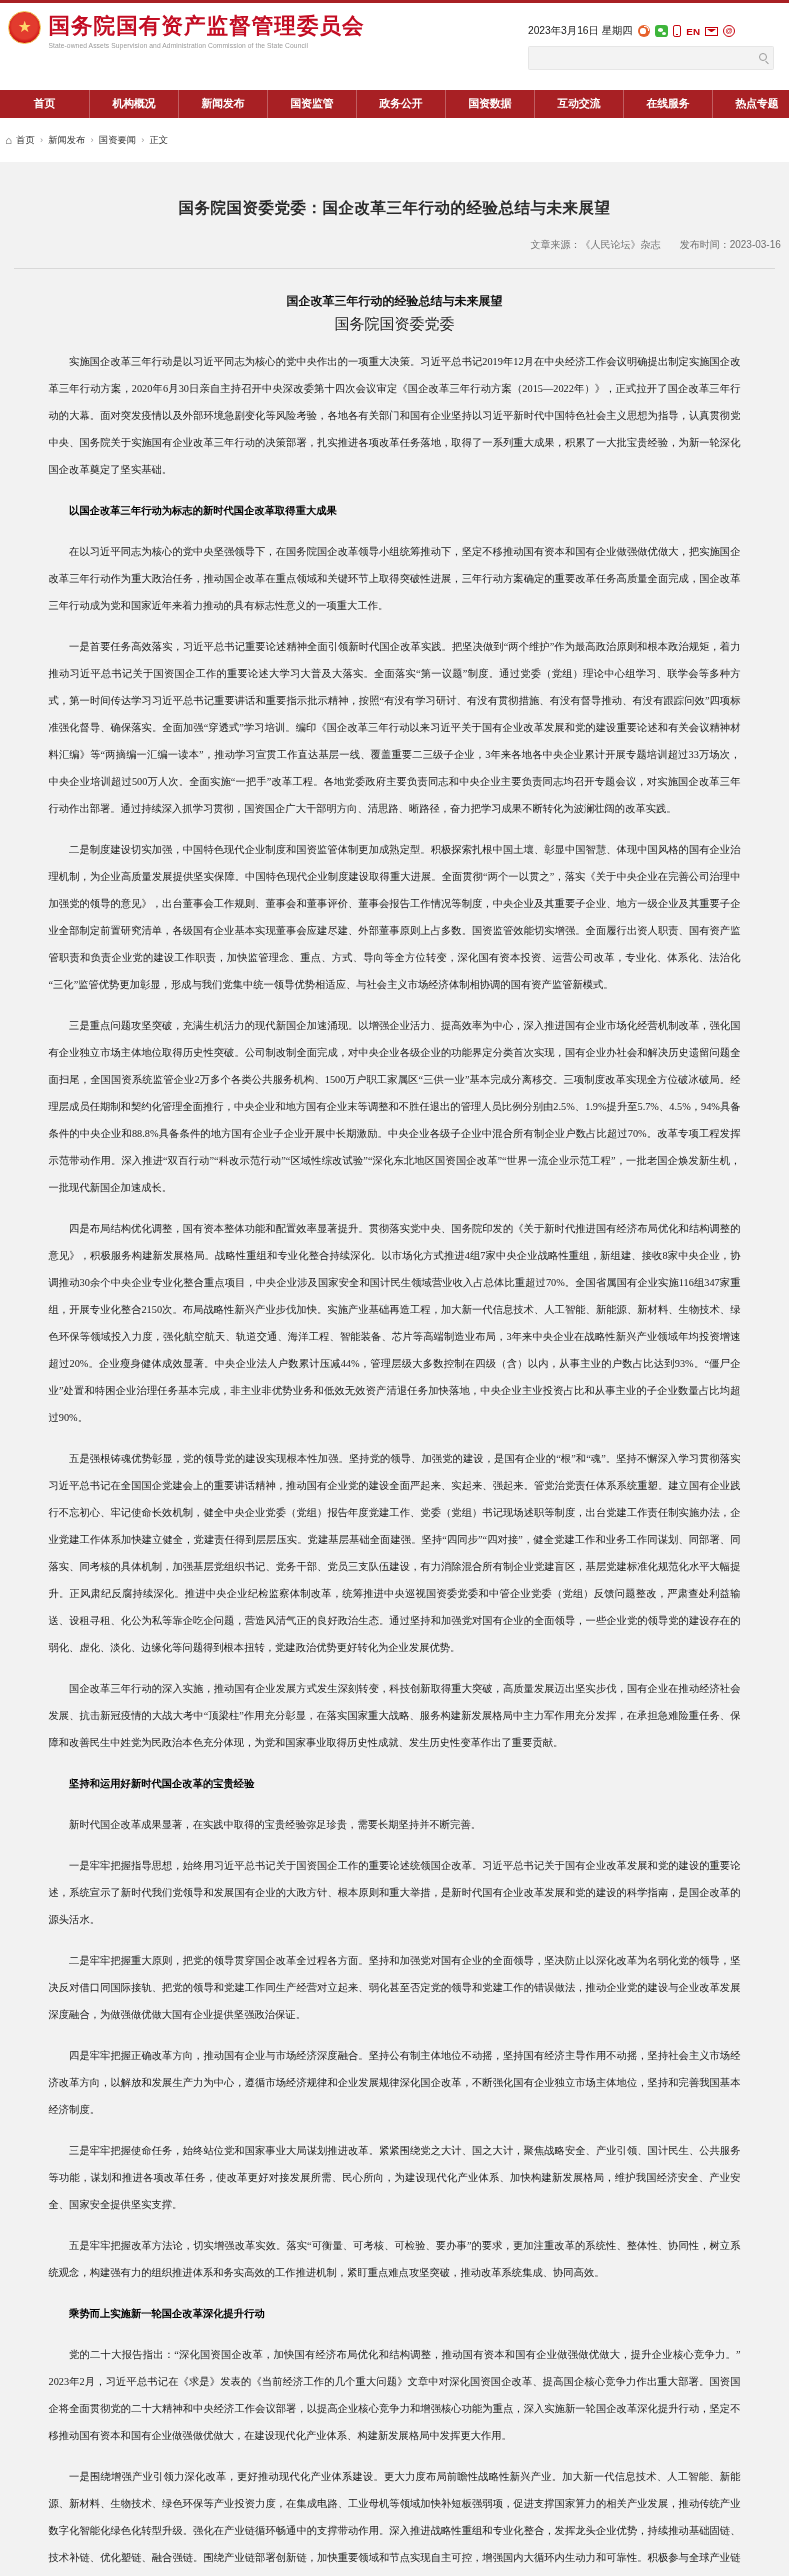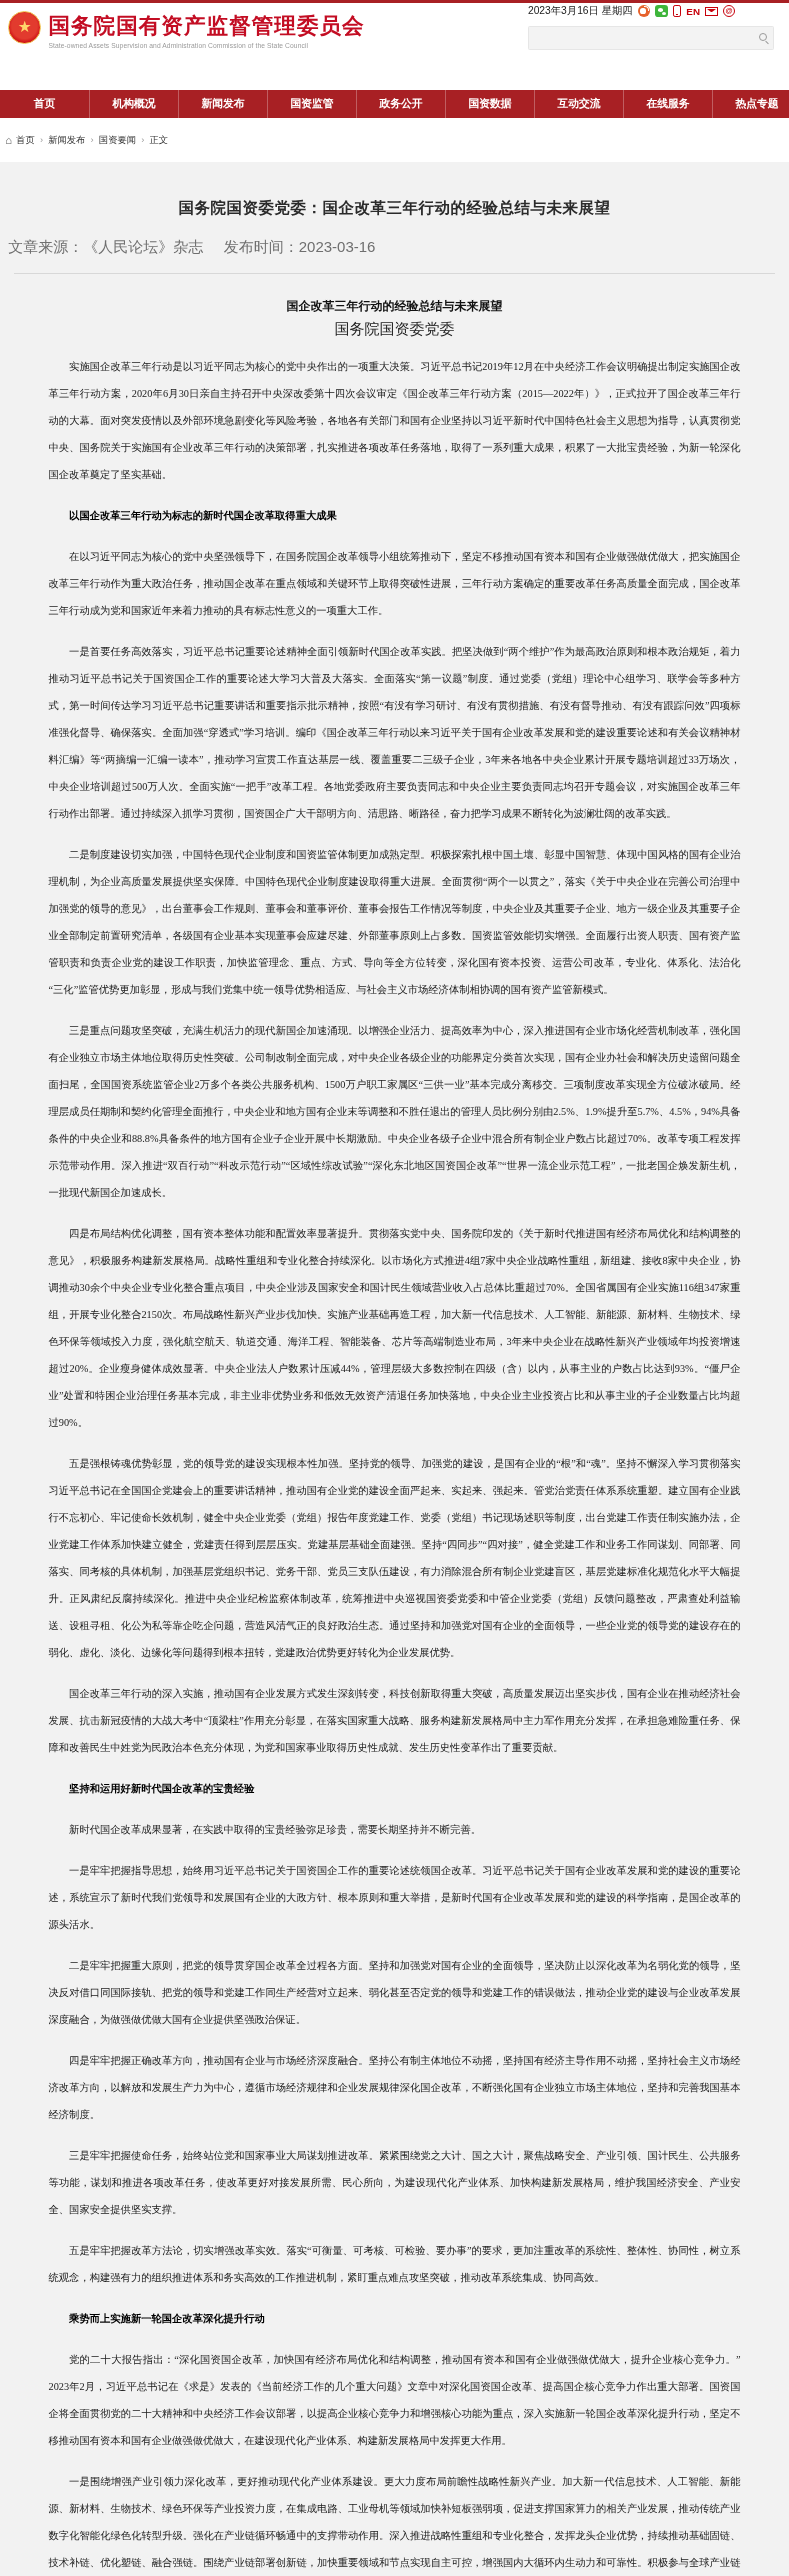--- a/index.html
+++ b/index.html
@@ -17,7 +17,7 @@
   .logo-text { margin-left:7.2px; }
   .site-title { font-size:21.6px; font-weight:bold; color:#c30d23; letter-spacing:1px; line-height:1.35; }
   .site-subtitle { font-size:6.7px; color:#9a9a9a; margin-top:2.1px; letter-spacing:0.1px; }
-  .header-right { position:absolute; right:3.1px; top:1px; width:258px; }
+  .header-right { position:absolute; right:3.1px; top:21px; width:258px; }
   .date-row { display:flex; align-items:center; justify-content:flex-start; gap:5.2px; font-size:10.3px; color:#1a1a1a; }
   .icon { display:inline-block; width:12.4px; height:12.4px; position:relative; cursor:pointer; }
   .i-weibo { background:#e6622d; border-radius:50%; }

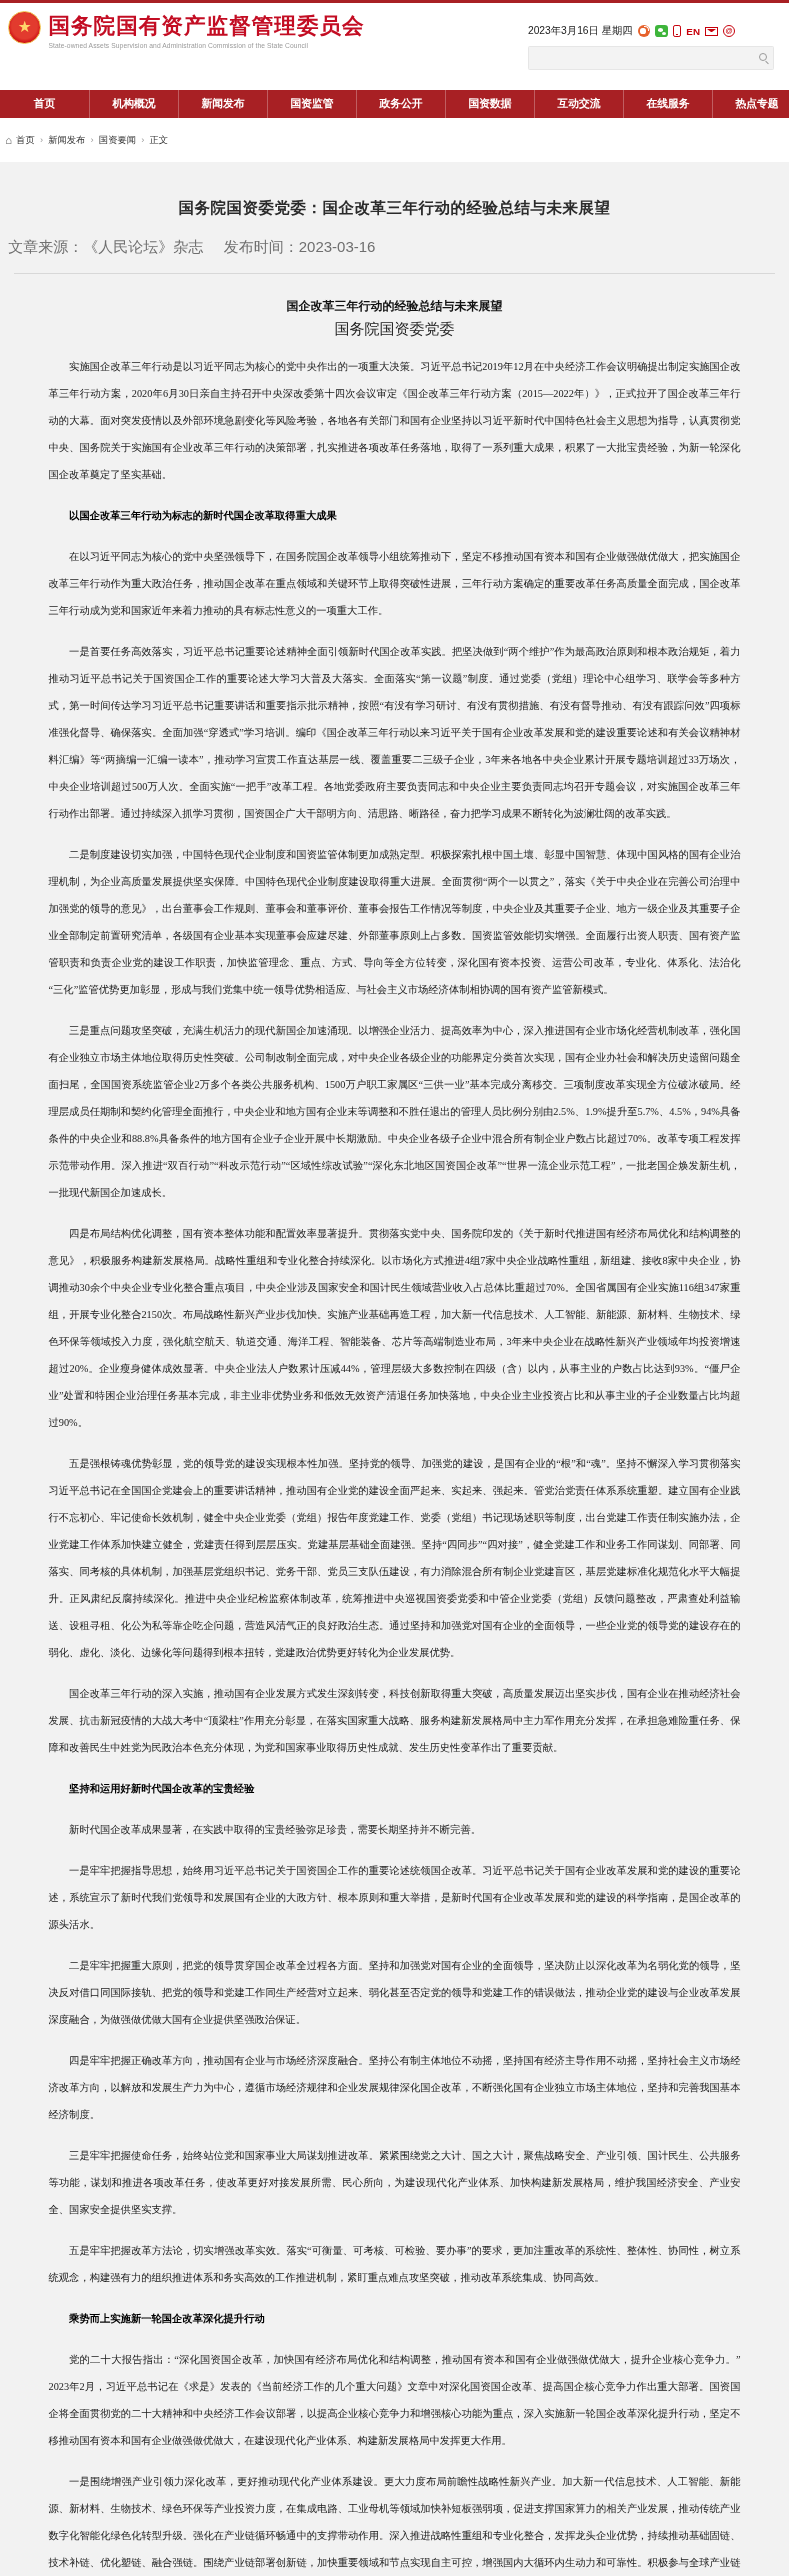--- a/index.html
+++ b/index.html
@@ -52,7 +52,7 @@
   
   .content { background:#f2f2f2; padding-top:36px; padding-bottom:82px; }
   .page-title { text-align:center; font-size:15.5px; font-weight:bold; color:#2b2b2b; letter-spacing:0.5px; }
-  .meta-row { text-align:left; margin-top:18.5px; font-size:15px; color:#6f6f6f; }
+  .meta-row { text-align:right; margin-top:18.5px; font-size:10px; color:#6f6f6f; }
   .meta-row span { margin:0 8.2px; }
   .divider { border:none; border-top:0.5px solid #d8d8d8; margin:16.5px 14.4px 0 14.4px; }
   .article { width:692px; margin:0 auto; font-family:"Liberation Serif","DejaVu Serif",serif; }

